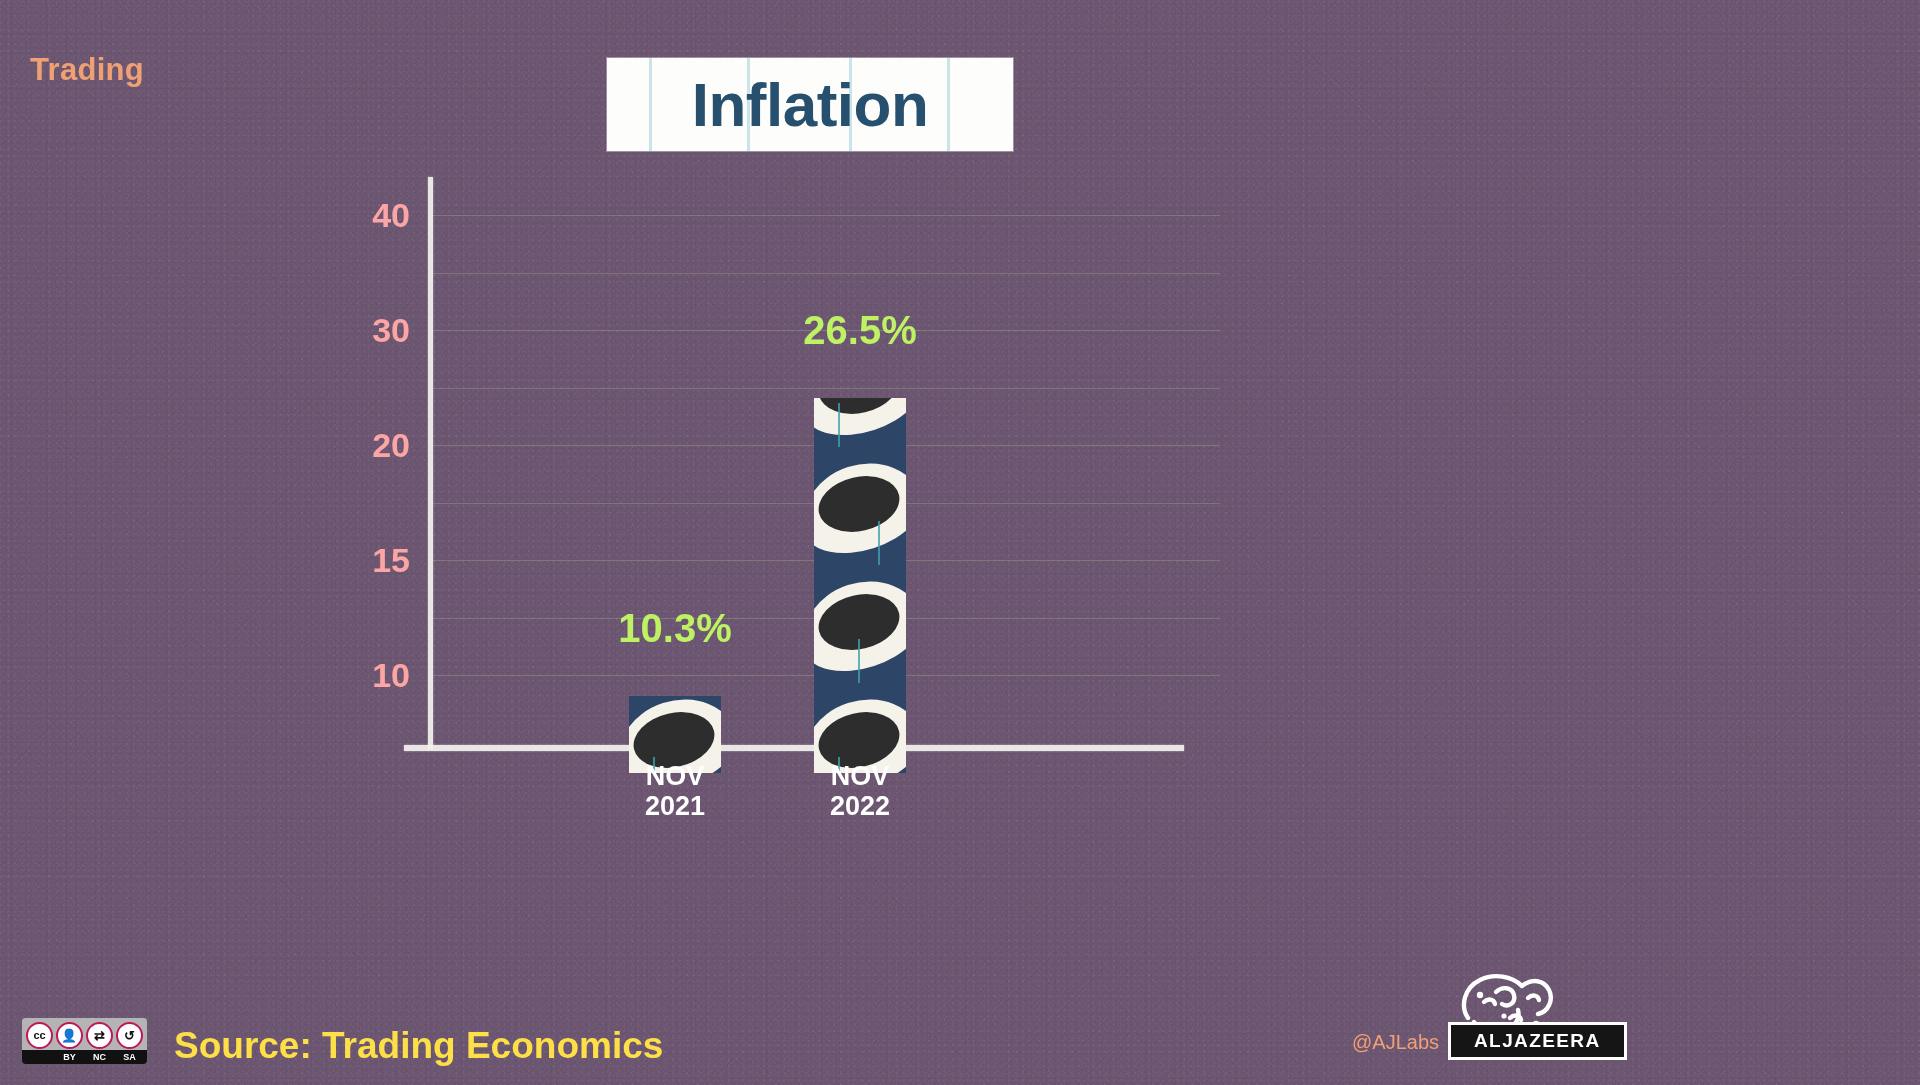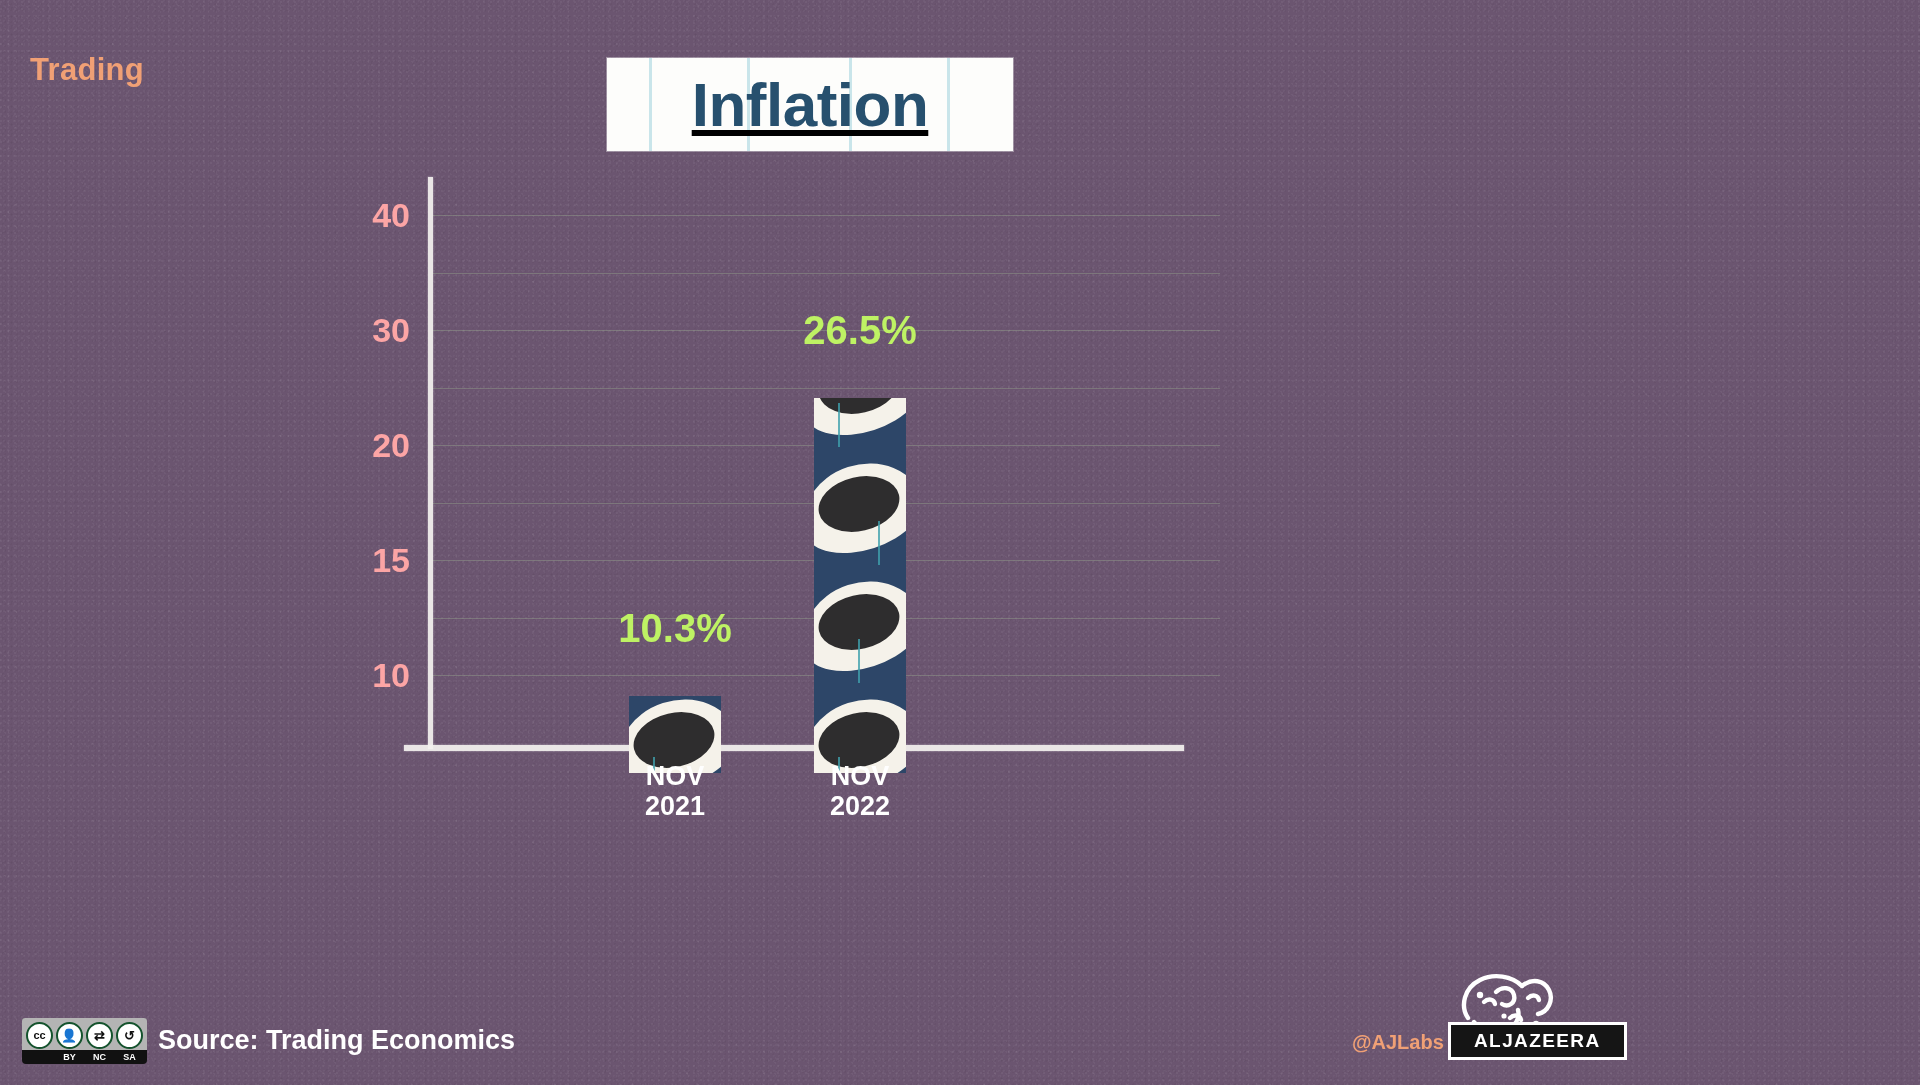--- a/index.html
+++ b/index.html
@@ -38,7 +38,6 @@
     overflow:hidden;
     display:flex; align-items:center; justify-content:center;
     box-shadow:0 0 0 1px rgba(255,255,255,.35);
-    text-decoration:underline;
   }
   #title-panel .rule {
     position:absolute; top:0; bottom:0; width:3px;

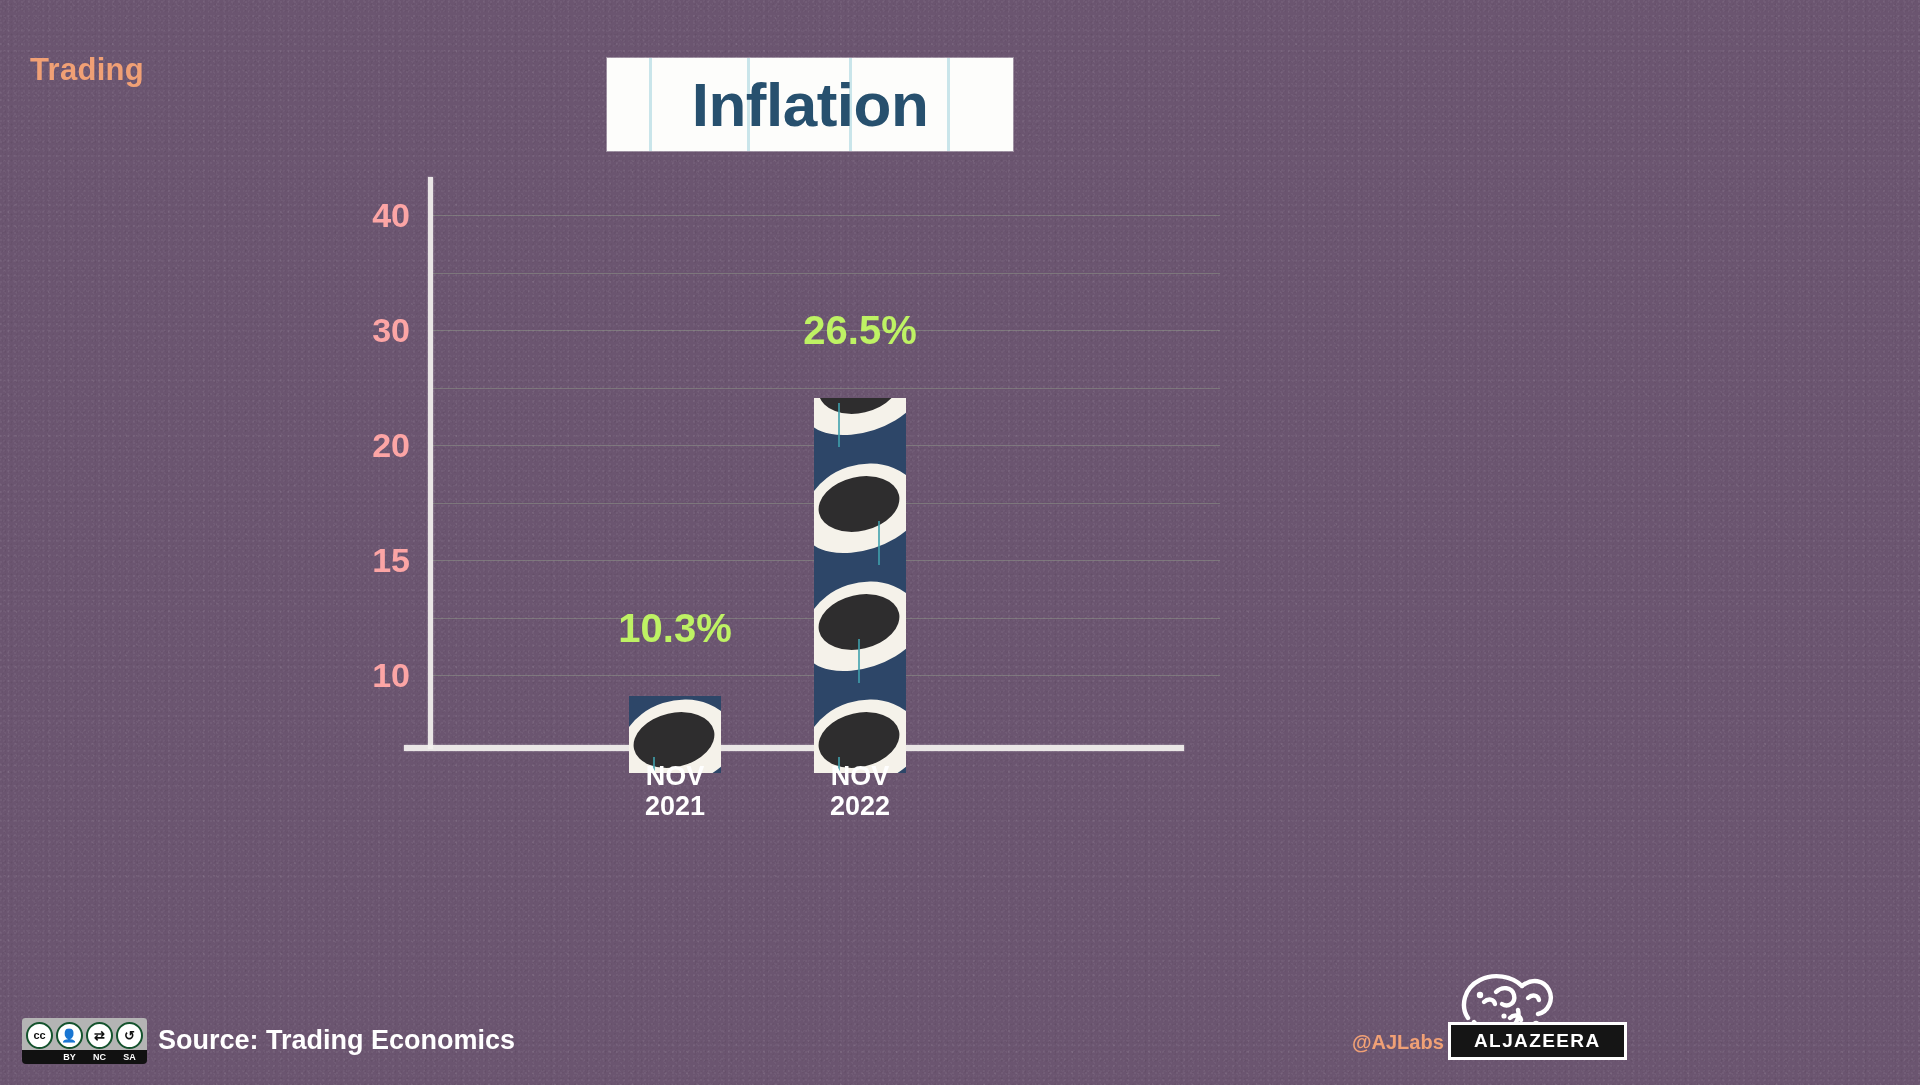--- a/index.html
+++ b/index.html
@@ -131,7 +131,7 @@
     background:#fff; color:#111;
     display:flex; align-items:center; justify-content:center;
     font-size:13px; font-weight:bold; line-height:1;
-    border:2px solid #14532d;
+    border:2px solid #be185d;
   }
   #cc-badge .cc-circle.wide { font-size:11px; }
   #cc-badge .row-labels {

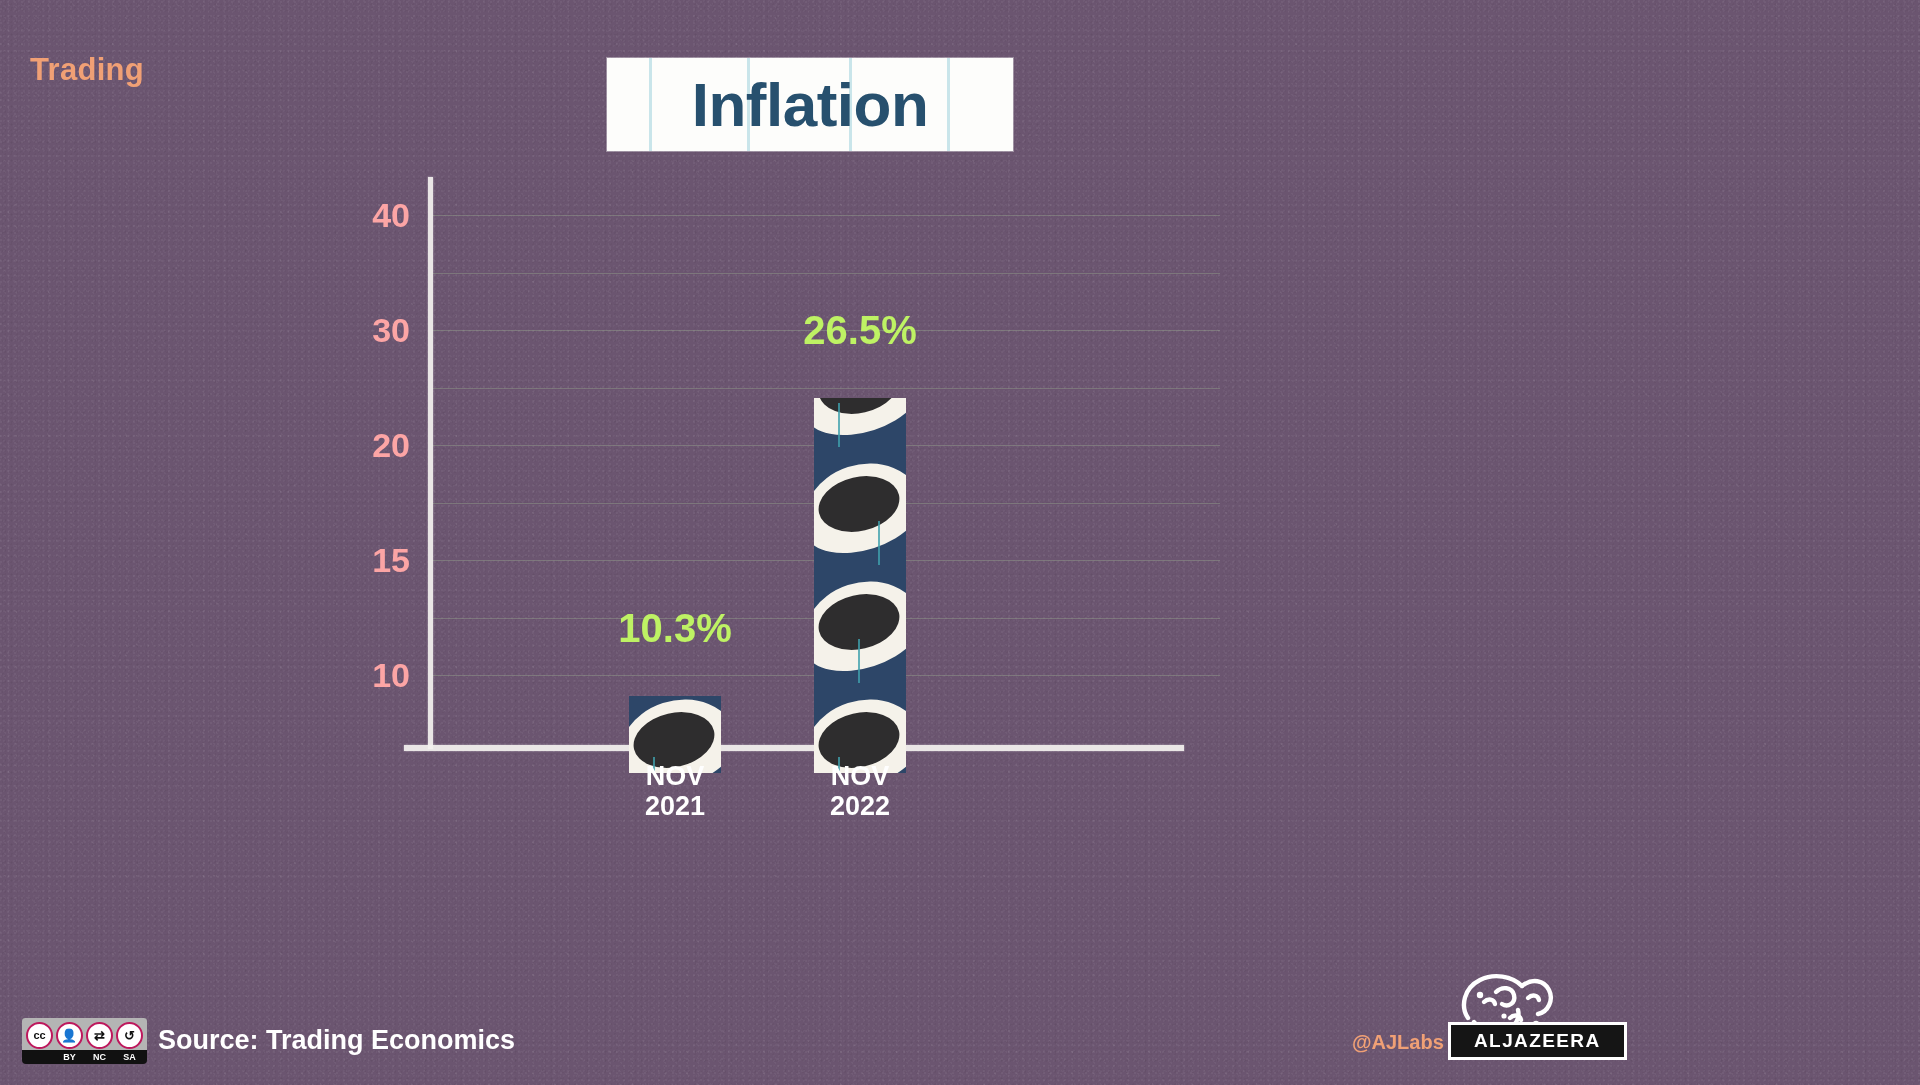--- a/index.html
+++ b/index.html
@@ -145,8 +145,8 @@
   #cc-badge .row-labels span.spacer { color:transparent; }
 
   #source-text {
-    left:158px; top:1025px;
-    font-size:27px; font-weight:bold; color:#ffffff;
+    left:174px; top:1025px;
+    font-size:37px; font-weight:bold; color:#fde047;
   }
   #handle-text {
     left:1352px; top:1031px;

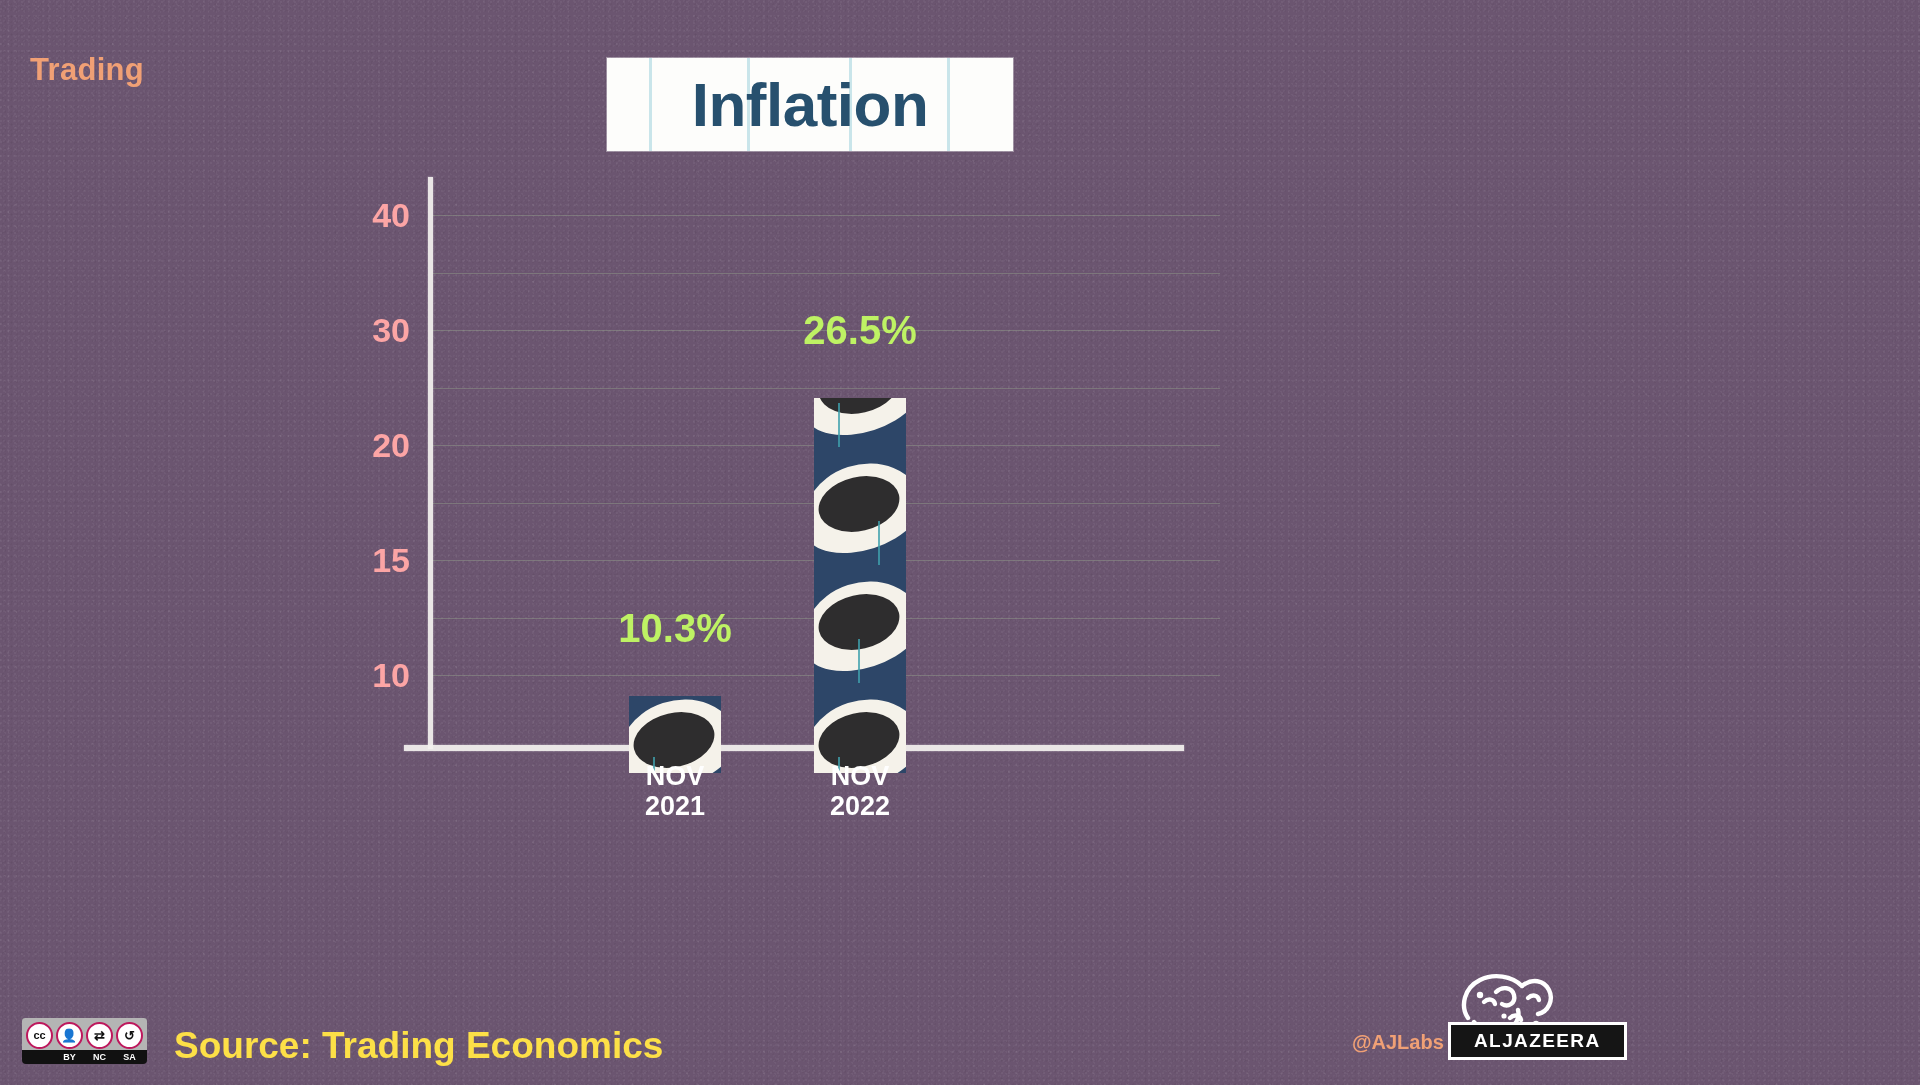--- a/index.html
+++ b/index.html
@@ -150,7 +150,7 @@
   }
   #handle-text {
     left:1352px; top:1031px;
-    font-size:20px; font-weight:bold; color:#f0a075;
+    font-size:20px; font-weight:normal; color:#f0a075;
   }
   #aj-logo {
     left:1450px; top:962px; width:110px; height:75px;

